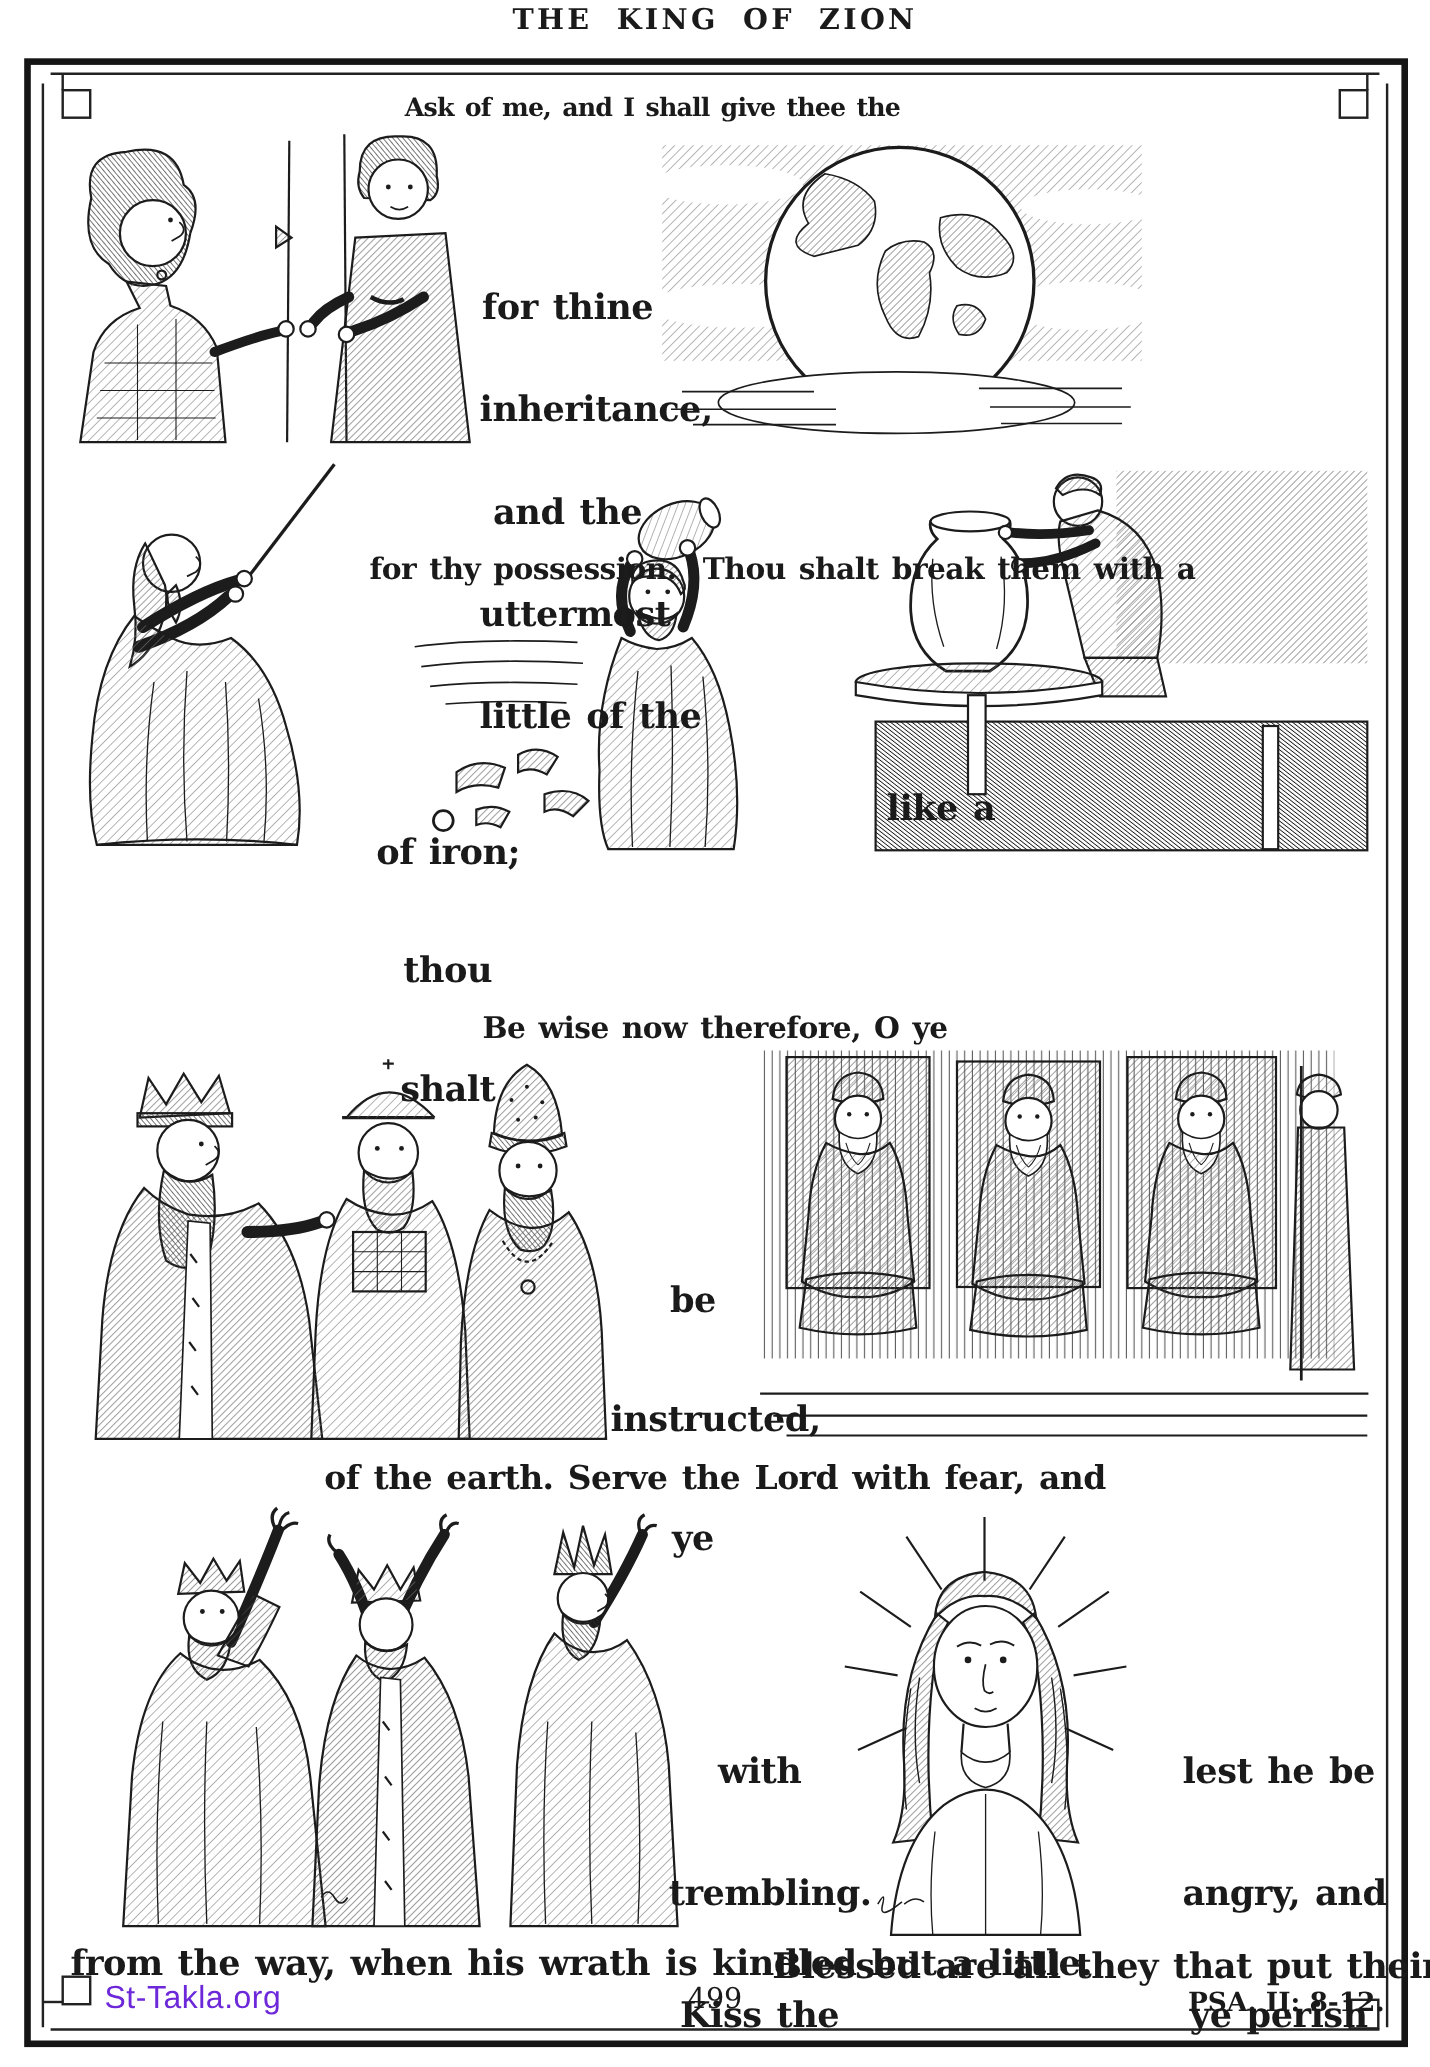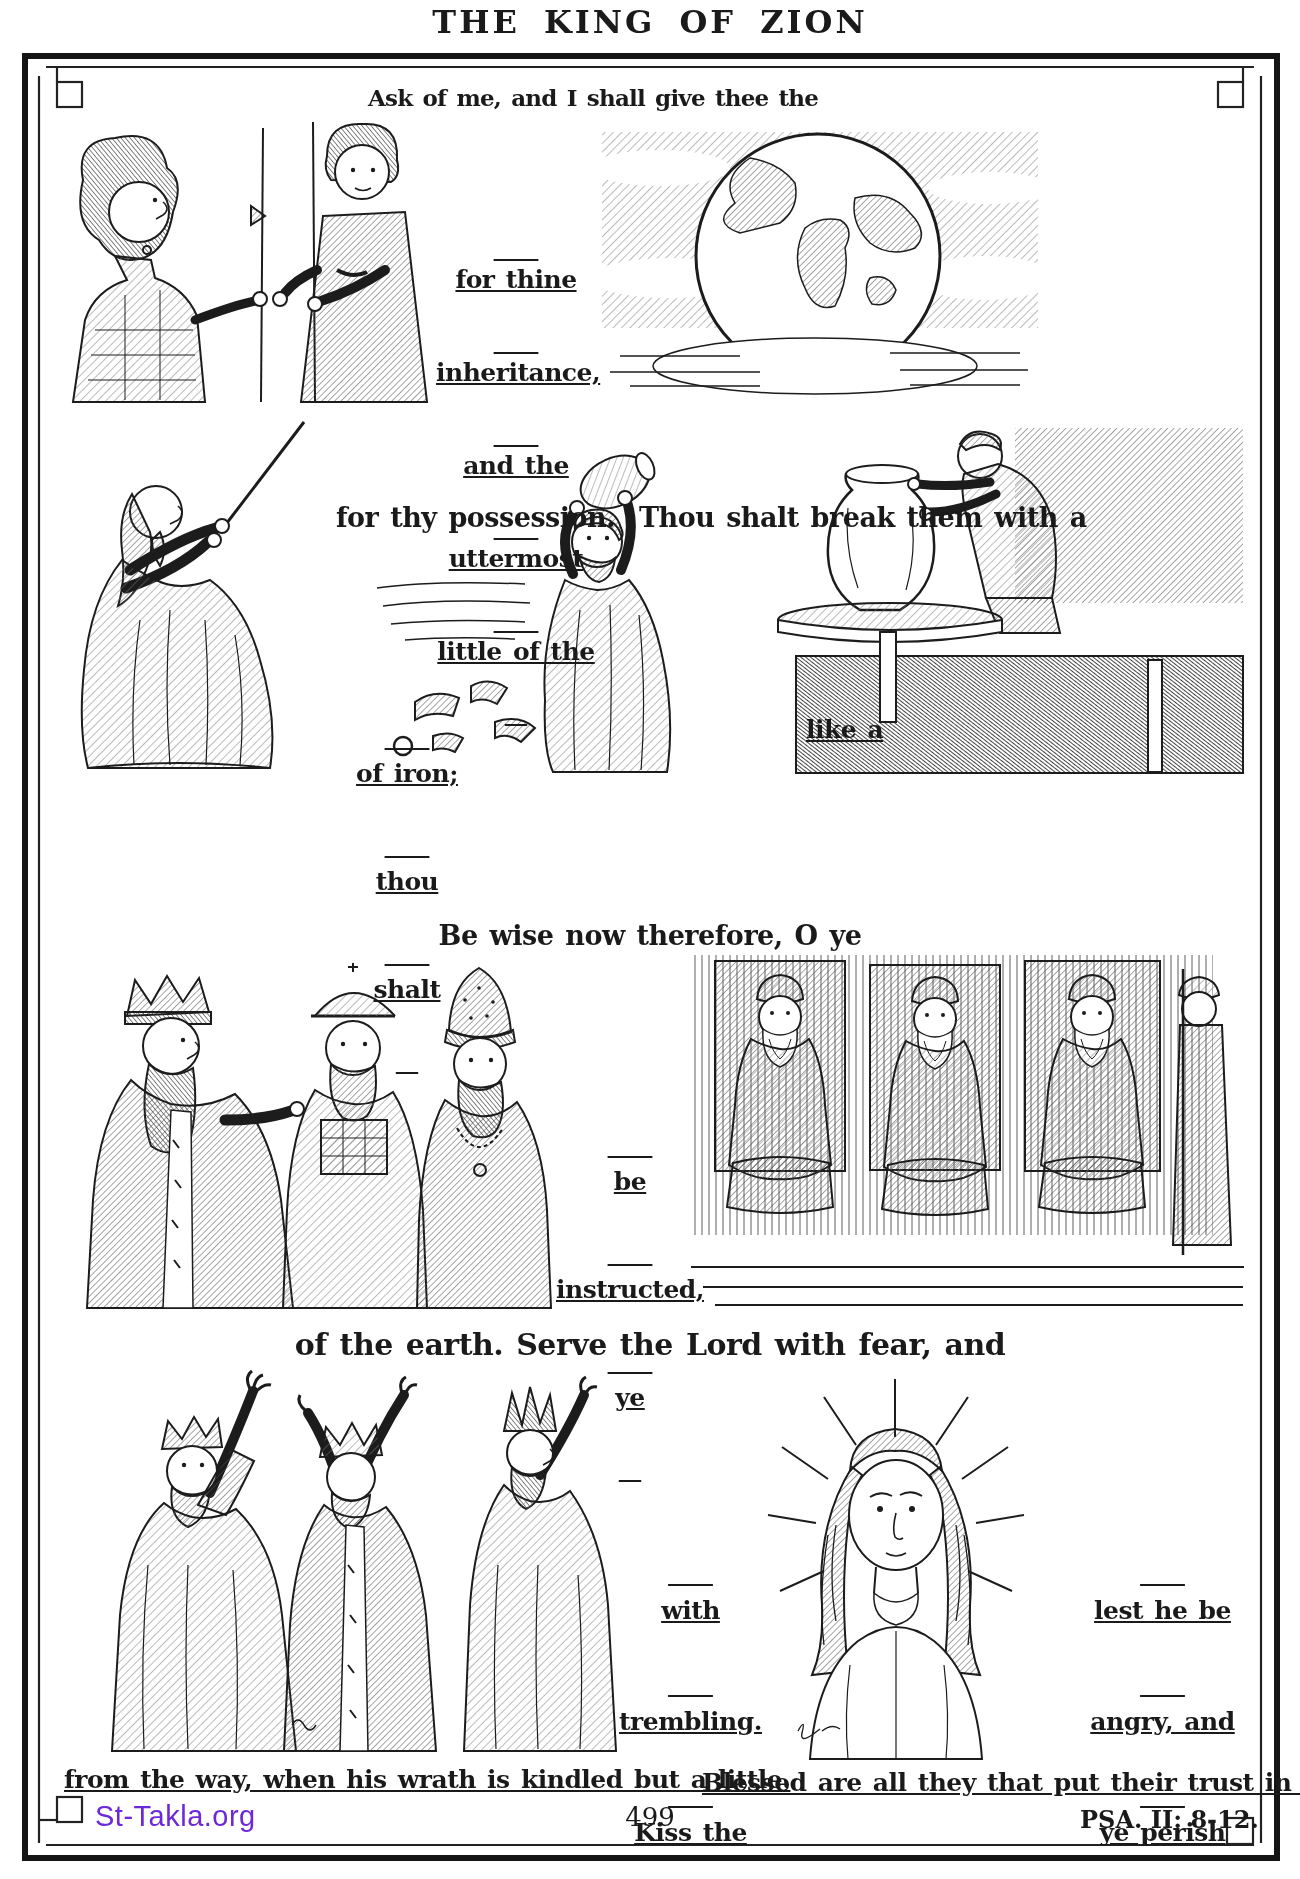--- a/index.html
+++ b/index.html
@@ -10,7 +10,7 @@
   .t-center{left:0;right:0;text-align:center;}
   .col{text-align:center;}
   .col span{display:block;}
-  .title{font-size:32px;letter-spacing:3px;word-spacing:10px;}
+  .title{font-size:26px;letter-spacing:3px;word-spacing:10px;}
   .fs23{font-size:23px;} .fs25{font-size:25px;text-decoration:underline;} .fs26{font-size:30px;} .fs27{font-size:27px;}
   .fig{position:absolute;margin:0;}
   .fig svg{display:block;width:100%;height:100%;overflow:visible;}

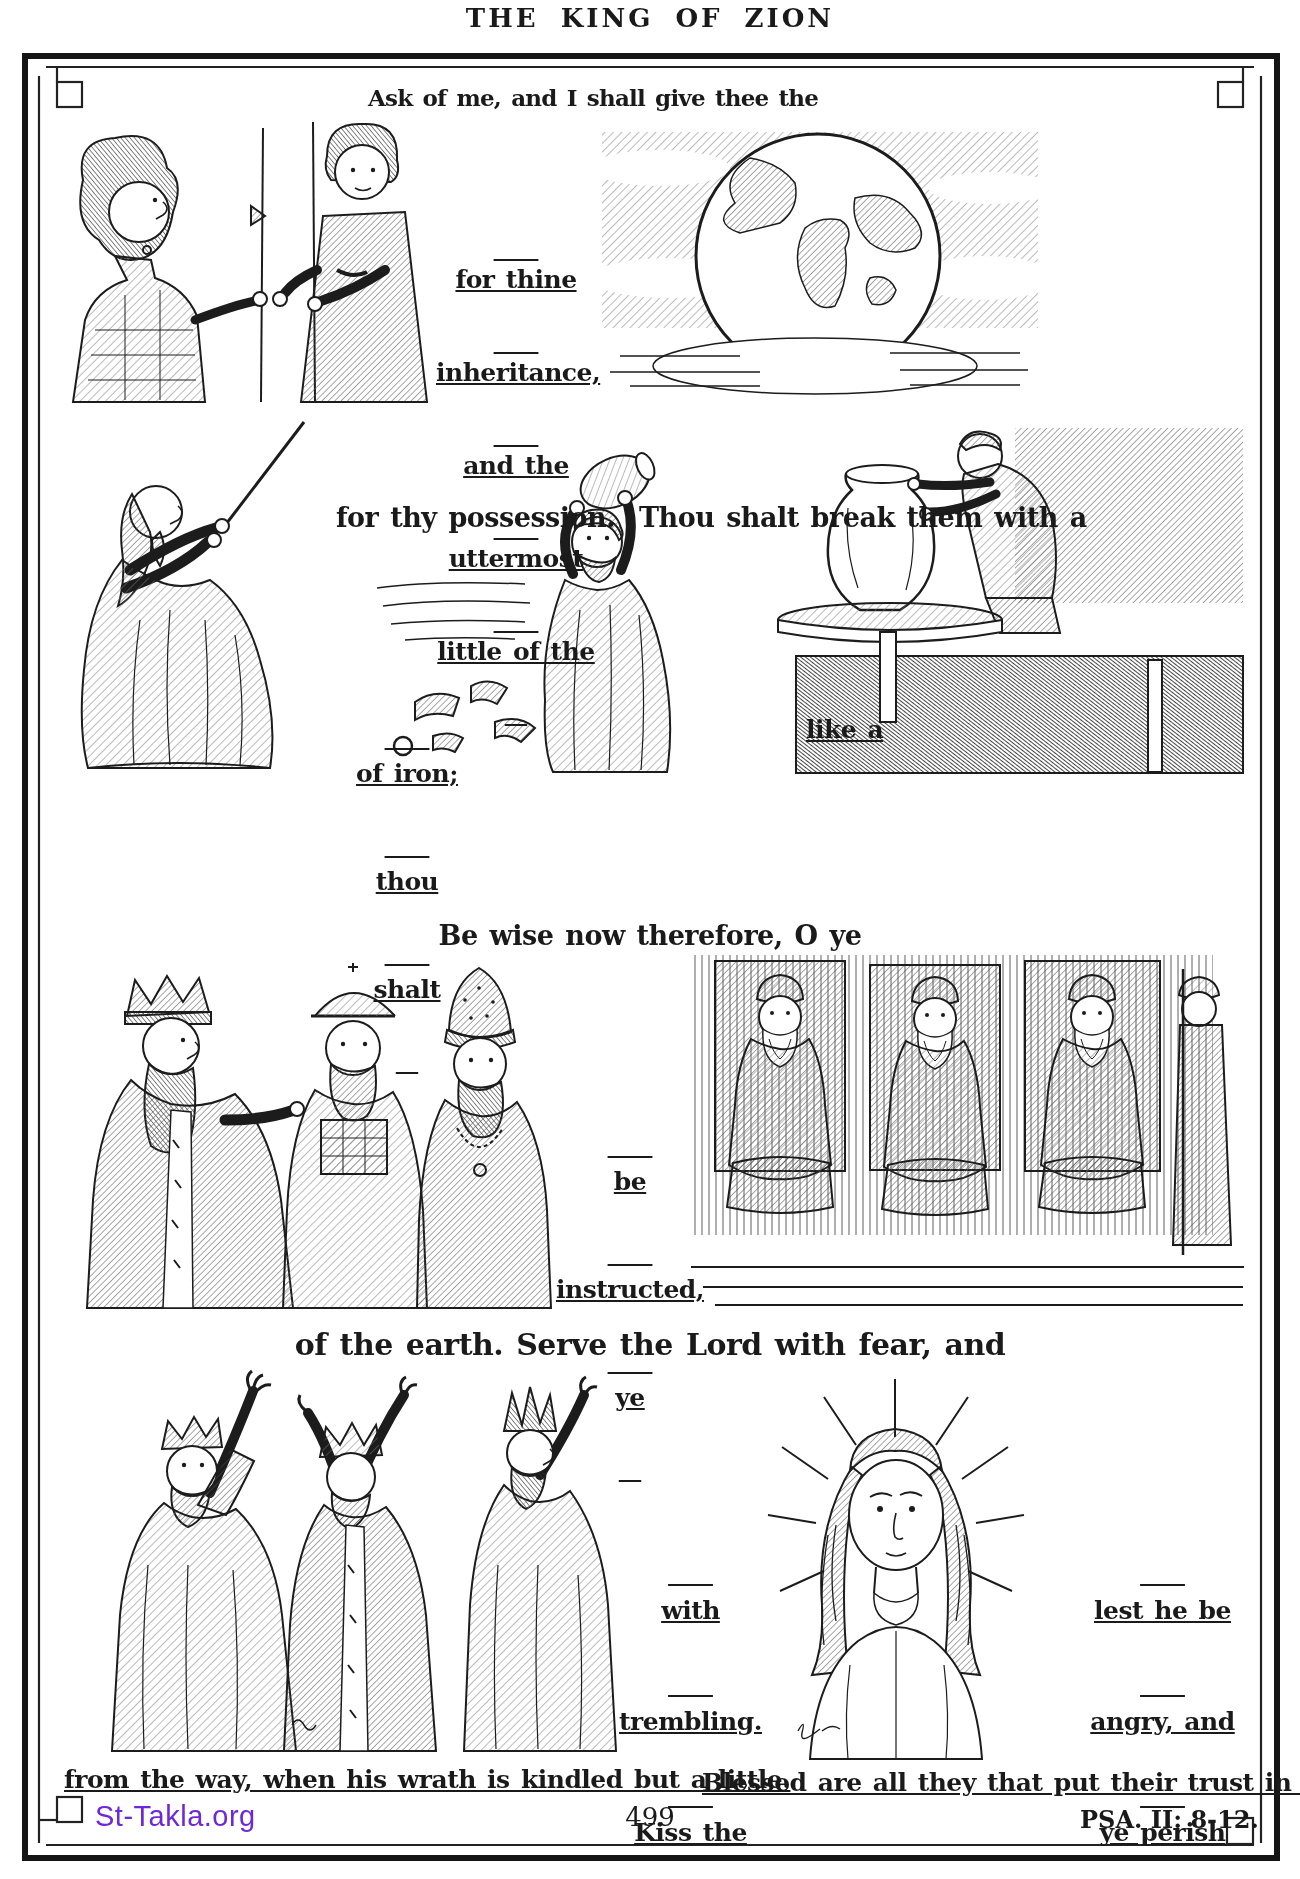--- a/index.html
+++ b/index.html
@@ -11,7 +11,7 @@
   .col{text-align:center;}
   .col span{display:block;}
   .title{font-size:26px;letter-spacing:3px;word-spacing:10px;}
-  .fs23{font-size:23px;} .fs25{font-size:25px;text-decoration:underline;} .fs26{font-size:30px;} .fs27{font-size:27px;}
+  .fs23{font-size:23px;} .fs25{font-size:32px;} .fs26{font-size:30px;} .fs27{font-size:27px;}
   .fig{position:absolute;margin:0;}
   .fig svg{display:block;width:100%;height:100%;overflow:visible;}
   .frame{position:absolute;left:0;top:0;pointer-events:none;}

